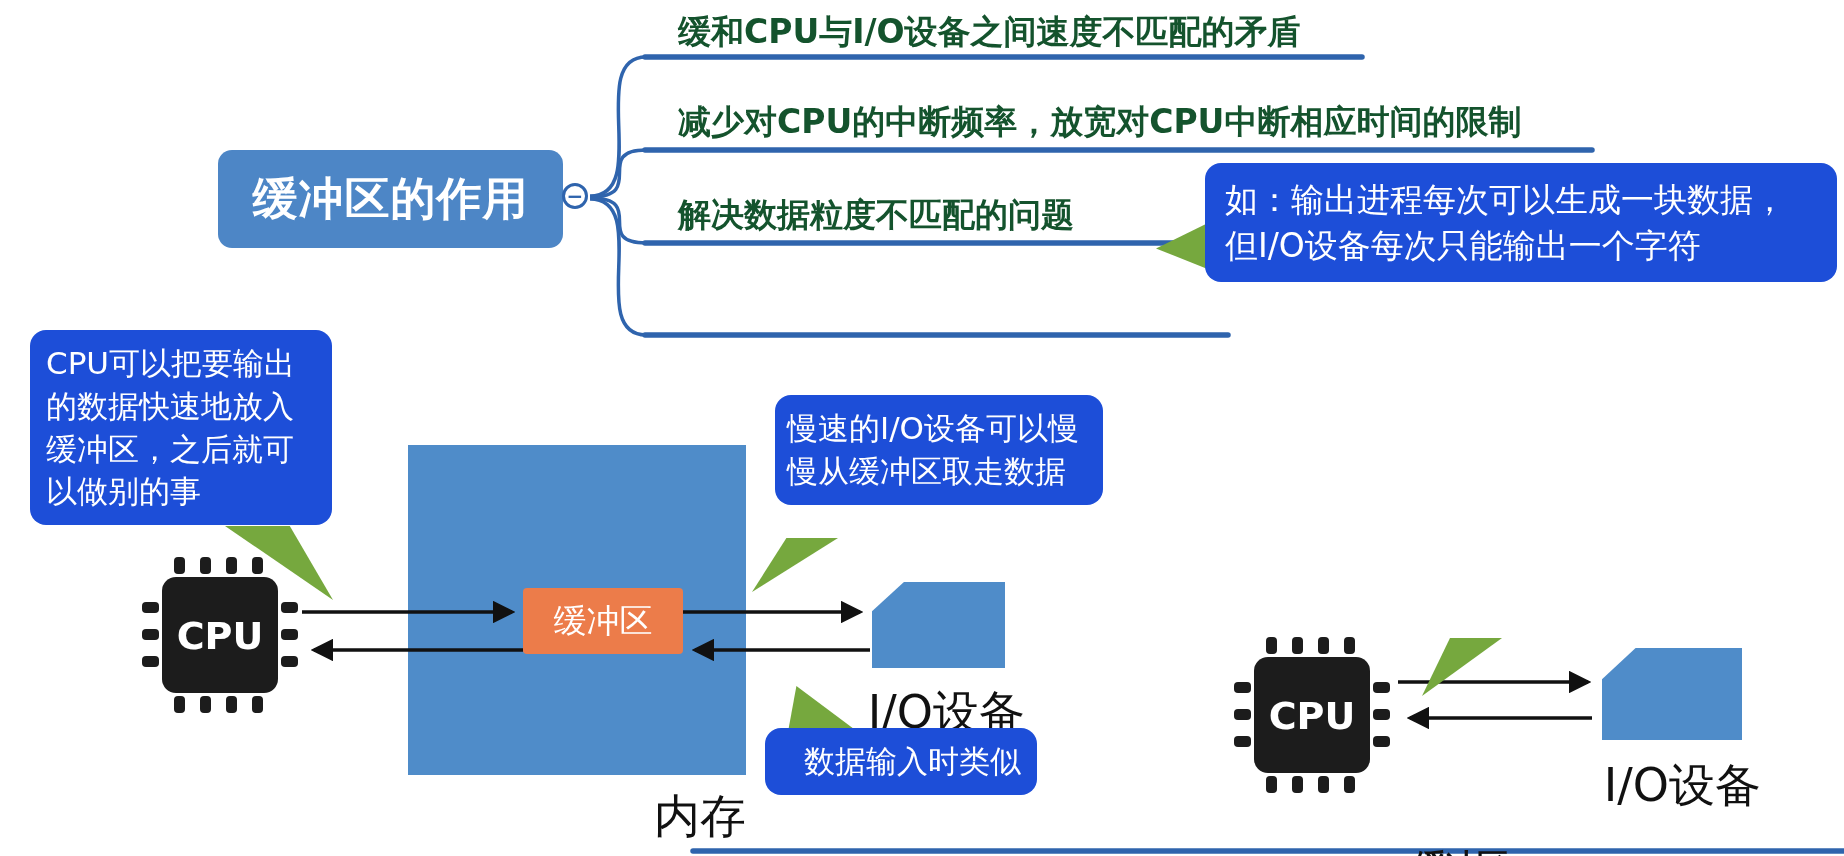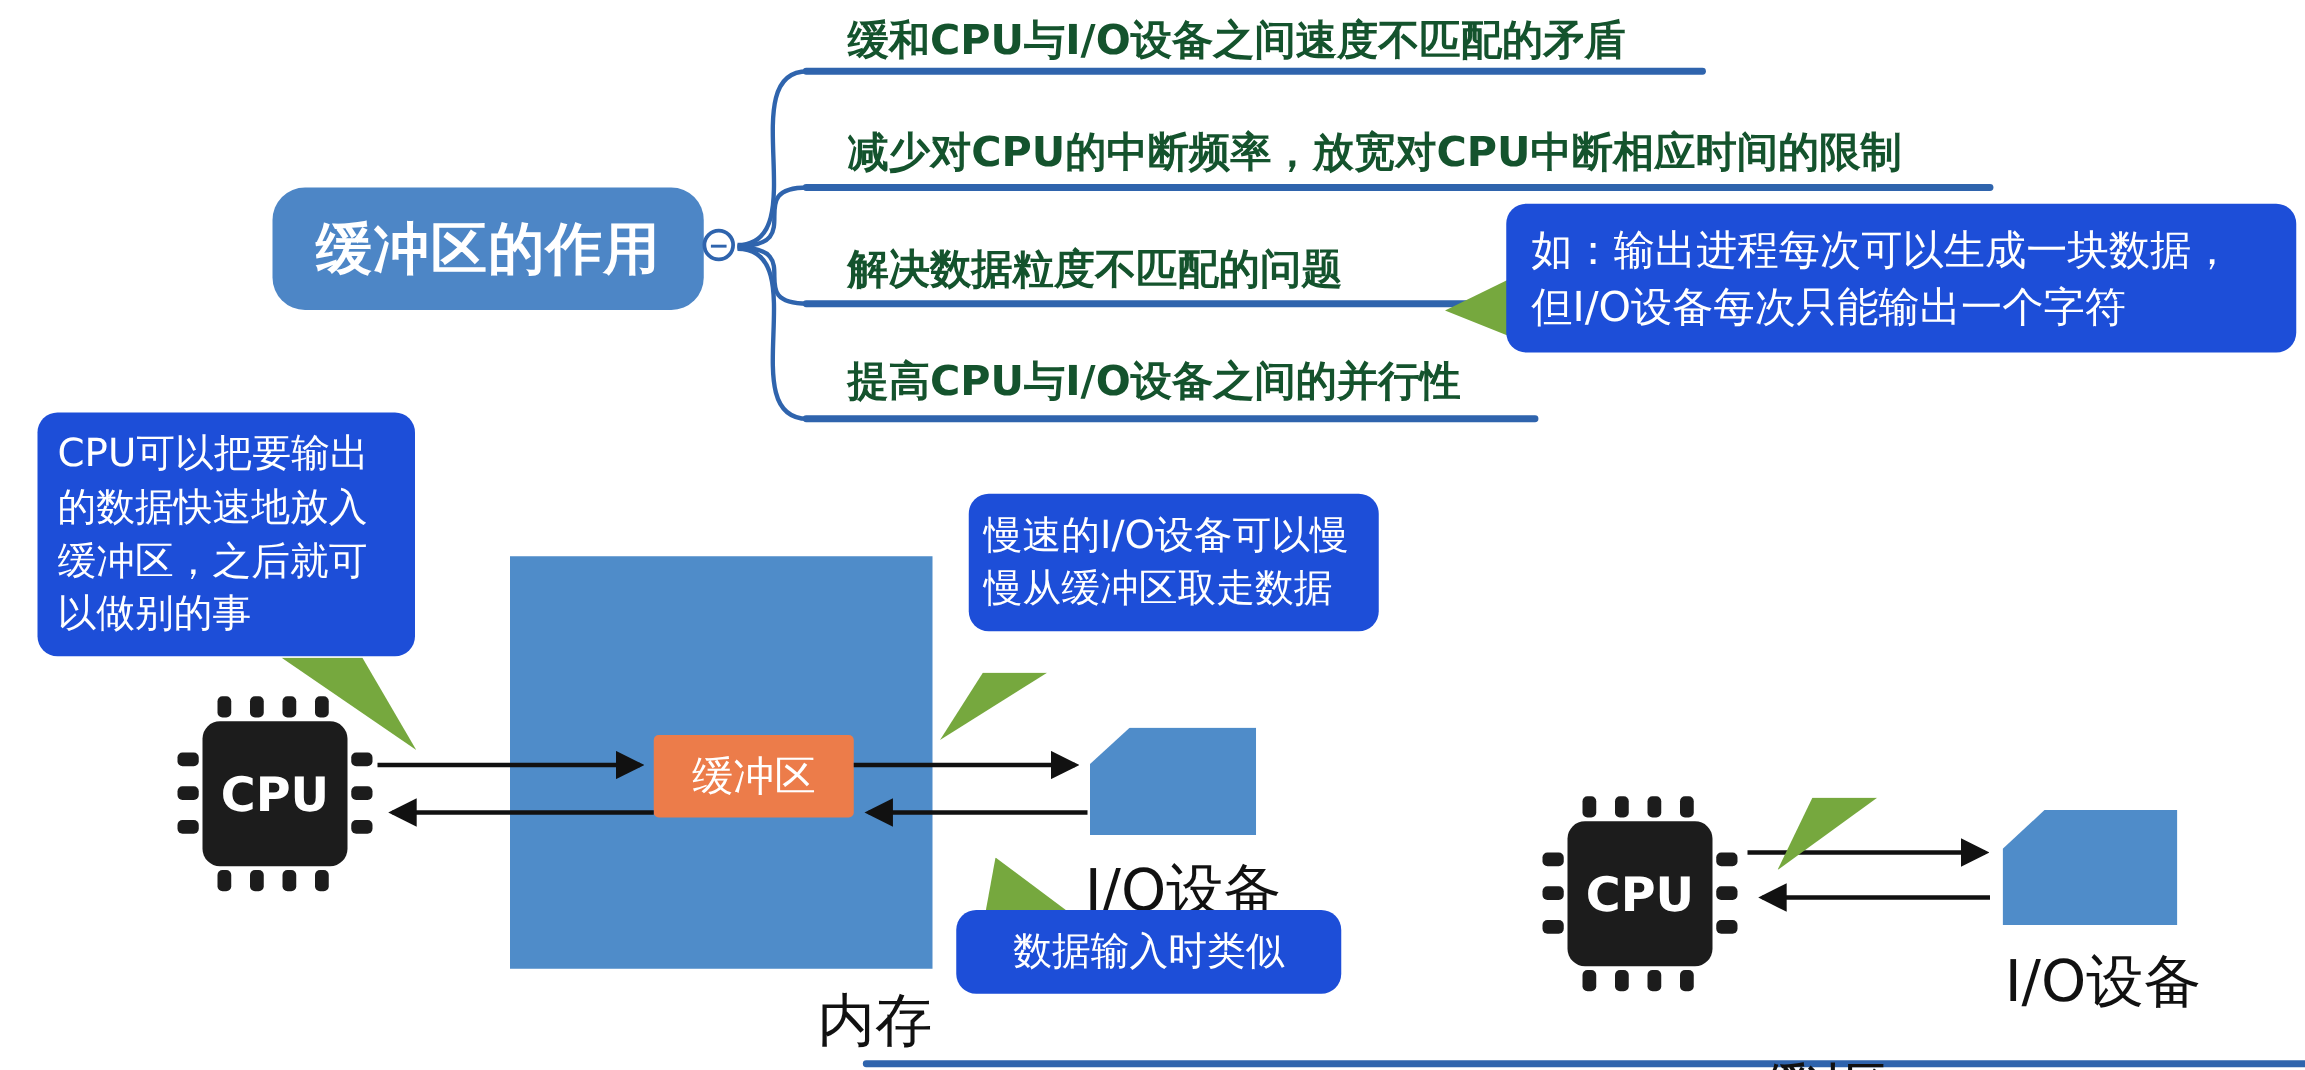--- a/index.html
+++ b/index.html
@@ -9,7 +9,7 @@
   
   .root-node{
     position:absolute;left:218px;top:150px;width:345px;height:98px;
-    background:#4d86c6;border-radius:26px;color:#fff;
+    background:#4d86c6;border-radius:14px;color:#fff;
     font-size:45px;font-weight:bold;display:flex;align-items:center;justify-content:center;
     z-index:4;letter-spacing:1px;
   }

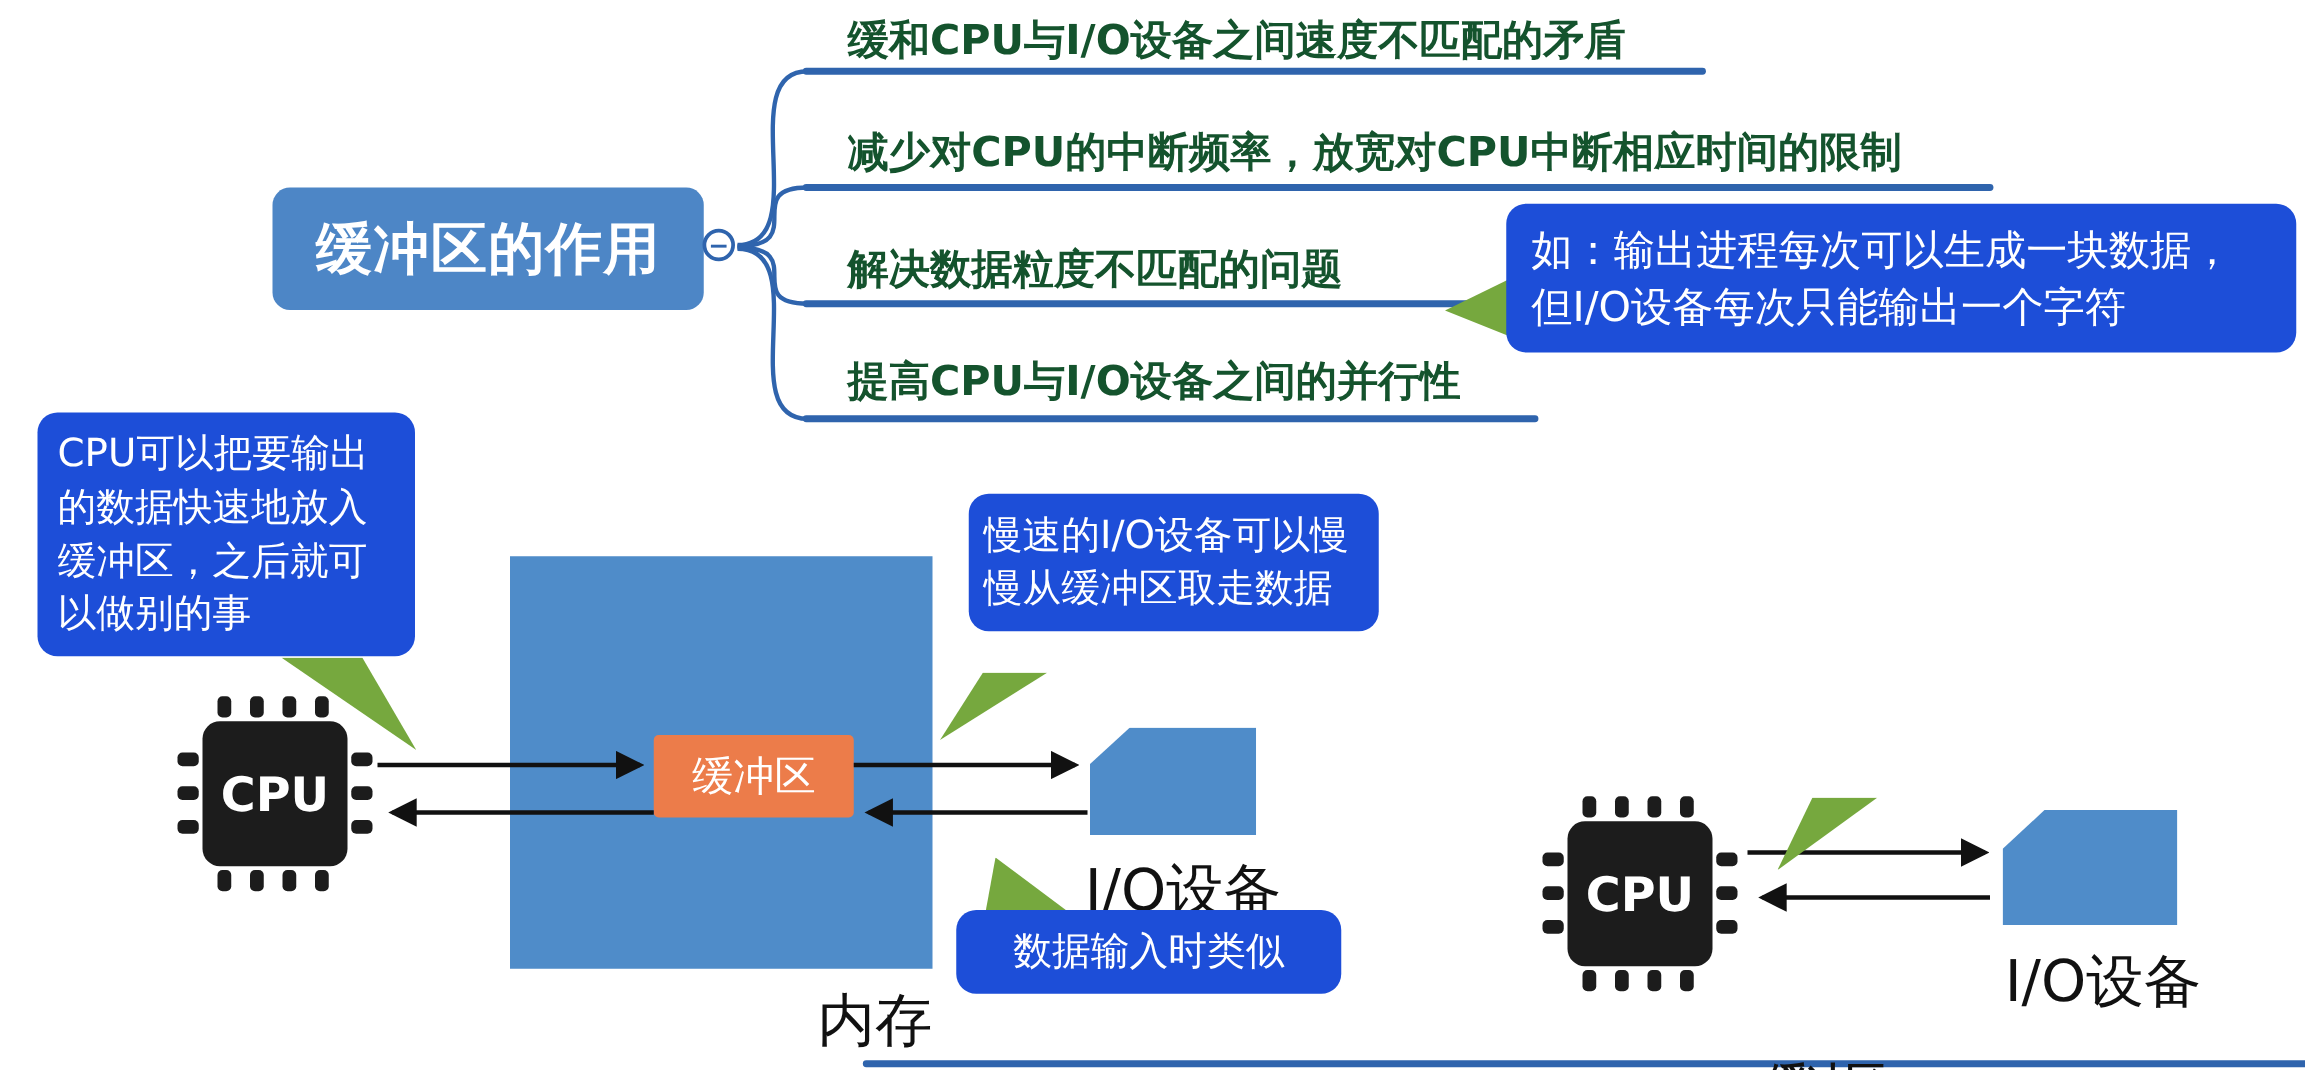--- a/index.html
+++ b/index.html
@@ -91,7 +91,6 @@
   <div class="branch-label b1">缓和CPU与I/O设备之间速度不匹配的矛盾</div>
   <div class="branch-label b2">减少对CPU的中断频率，放宽对CPU中断相应时间的限制</div>
   <div class="branch-label b3">解决数据粒度不匹配的问题</div>
-  <div class="branch-label b4">提高CPU与I/O设备之间的并行性</div>
 
   <div class="bubble note-bubble">如：输出进程每次可以生成一块数据，但I/O设备每次只能输出一个字符</div>
   <div class="tail note-tail"></div>

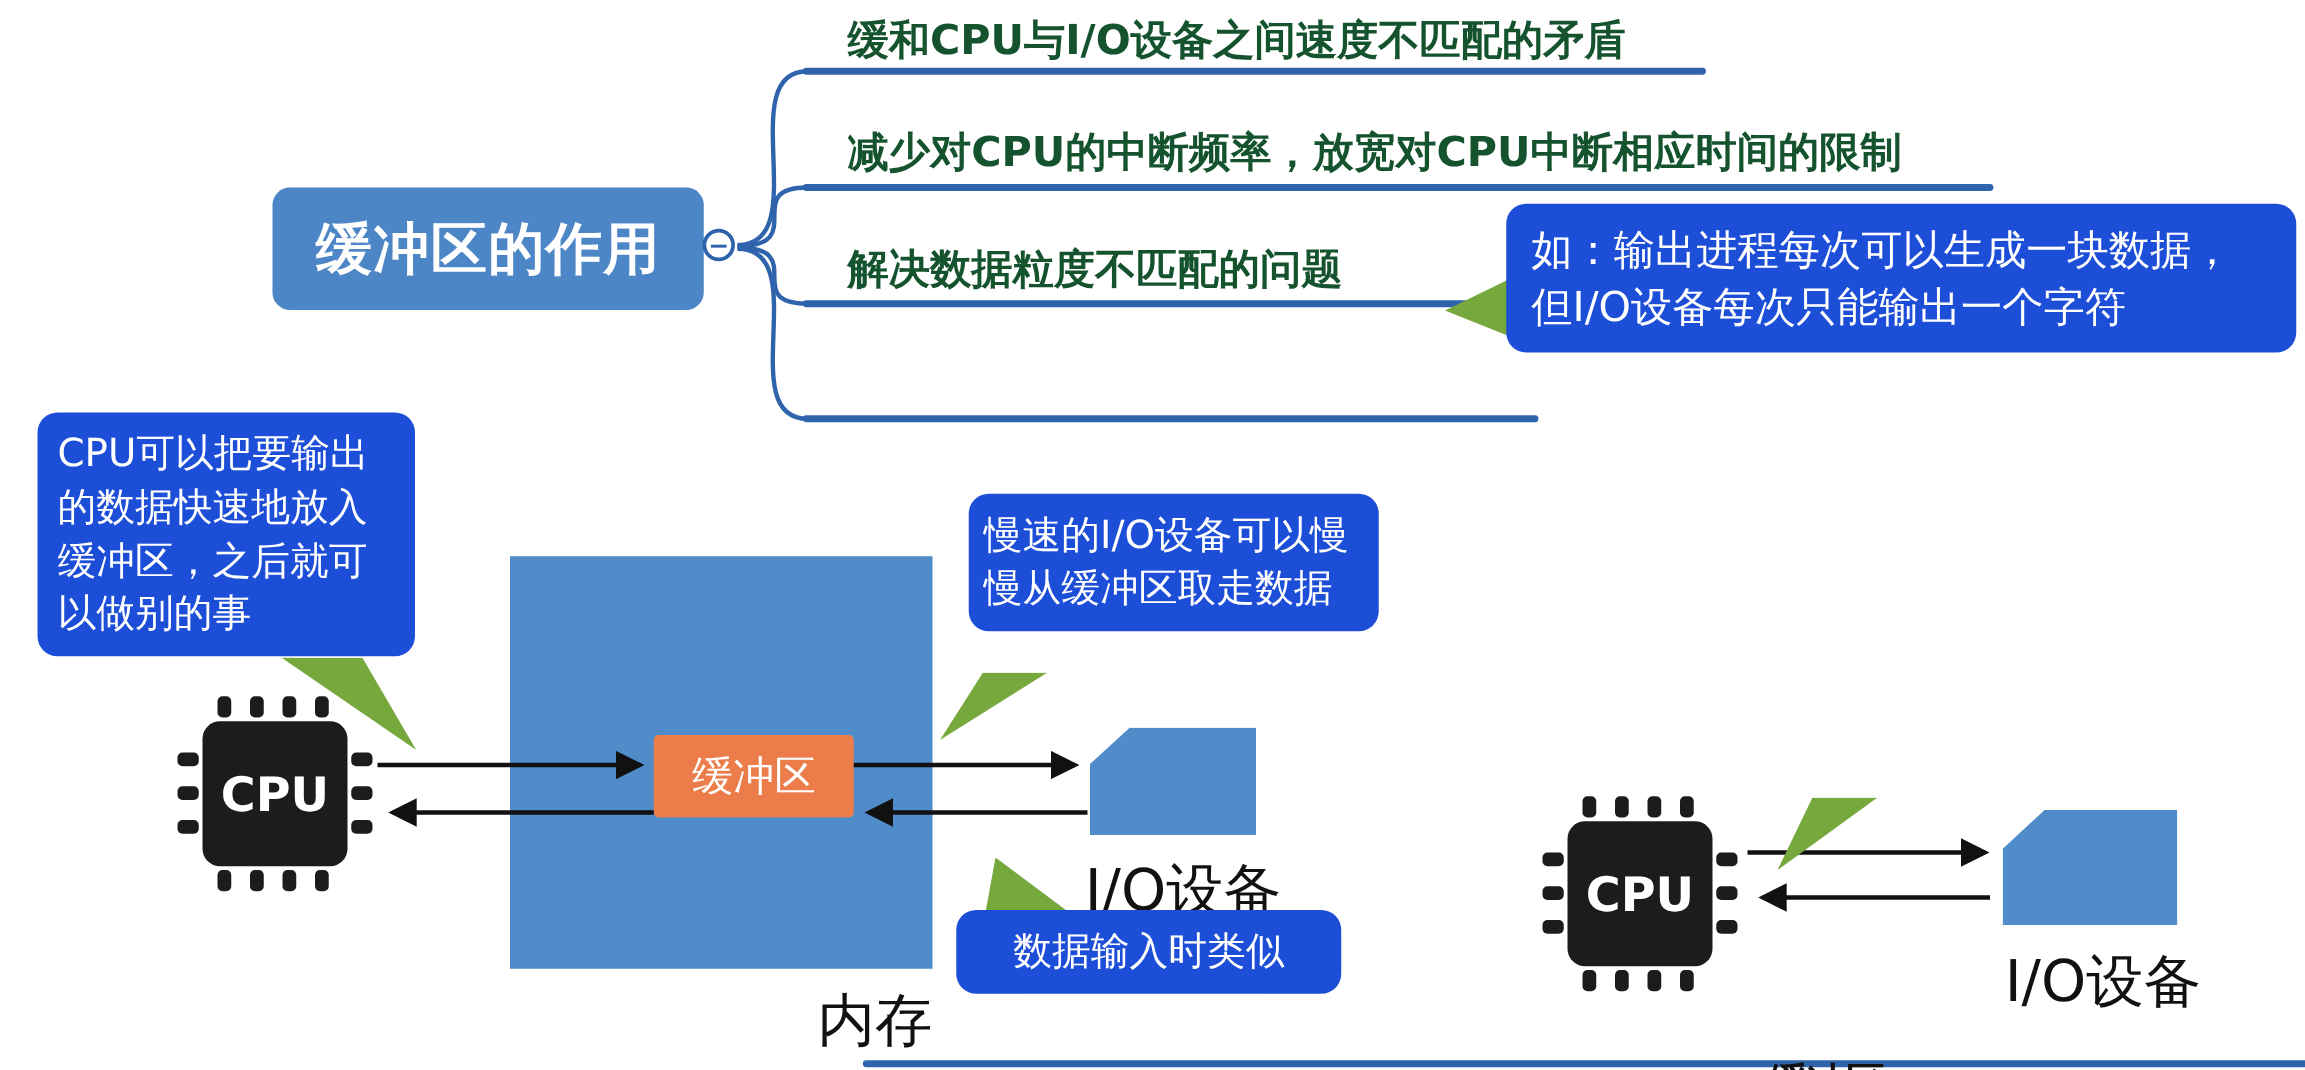--- a/index.html
+++ b/index.html
@@ -39,7 +39,7 @@
   .io-bubble{left:775px;top:395px;width:328px;padding-left:12px;}
   .io-bubble-tail{left:752px;top:538px;width:86px;height:54px;clip-path:polygon(40% 0,100% 0,0 100%);}
 
-  .input-bubble{left:765px;top:728px;width:308px;text-align:center;}
+  .input-bubble{left:765px;top:728px;width:272px;text-align:right;}
   .input-bubble-tail{left:788px;top:686px;width:70px;height:46px;clip-path:polygon(12% 0,100% 100%,0 100%);}
 
   .right-bubble{left:1455px;top:428px;width:384px;padding:14px 18px;}

